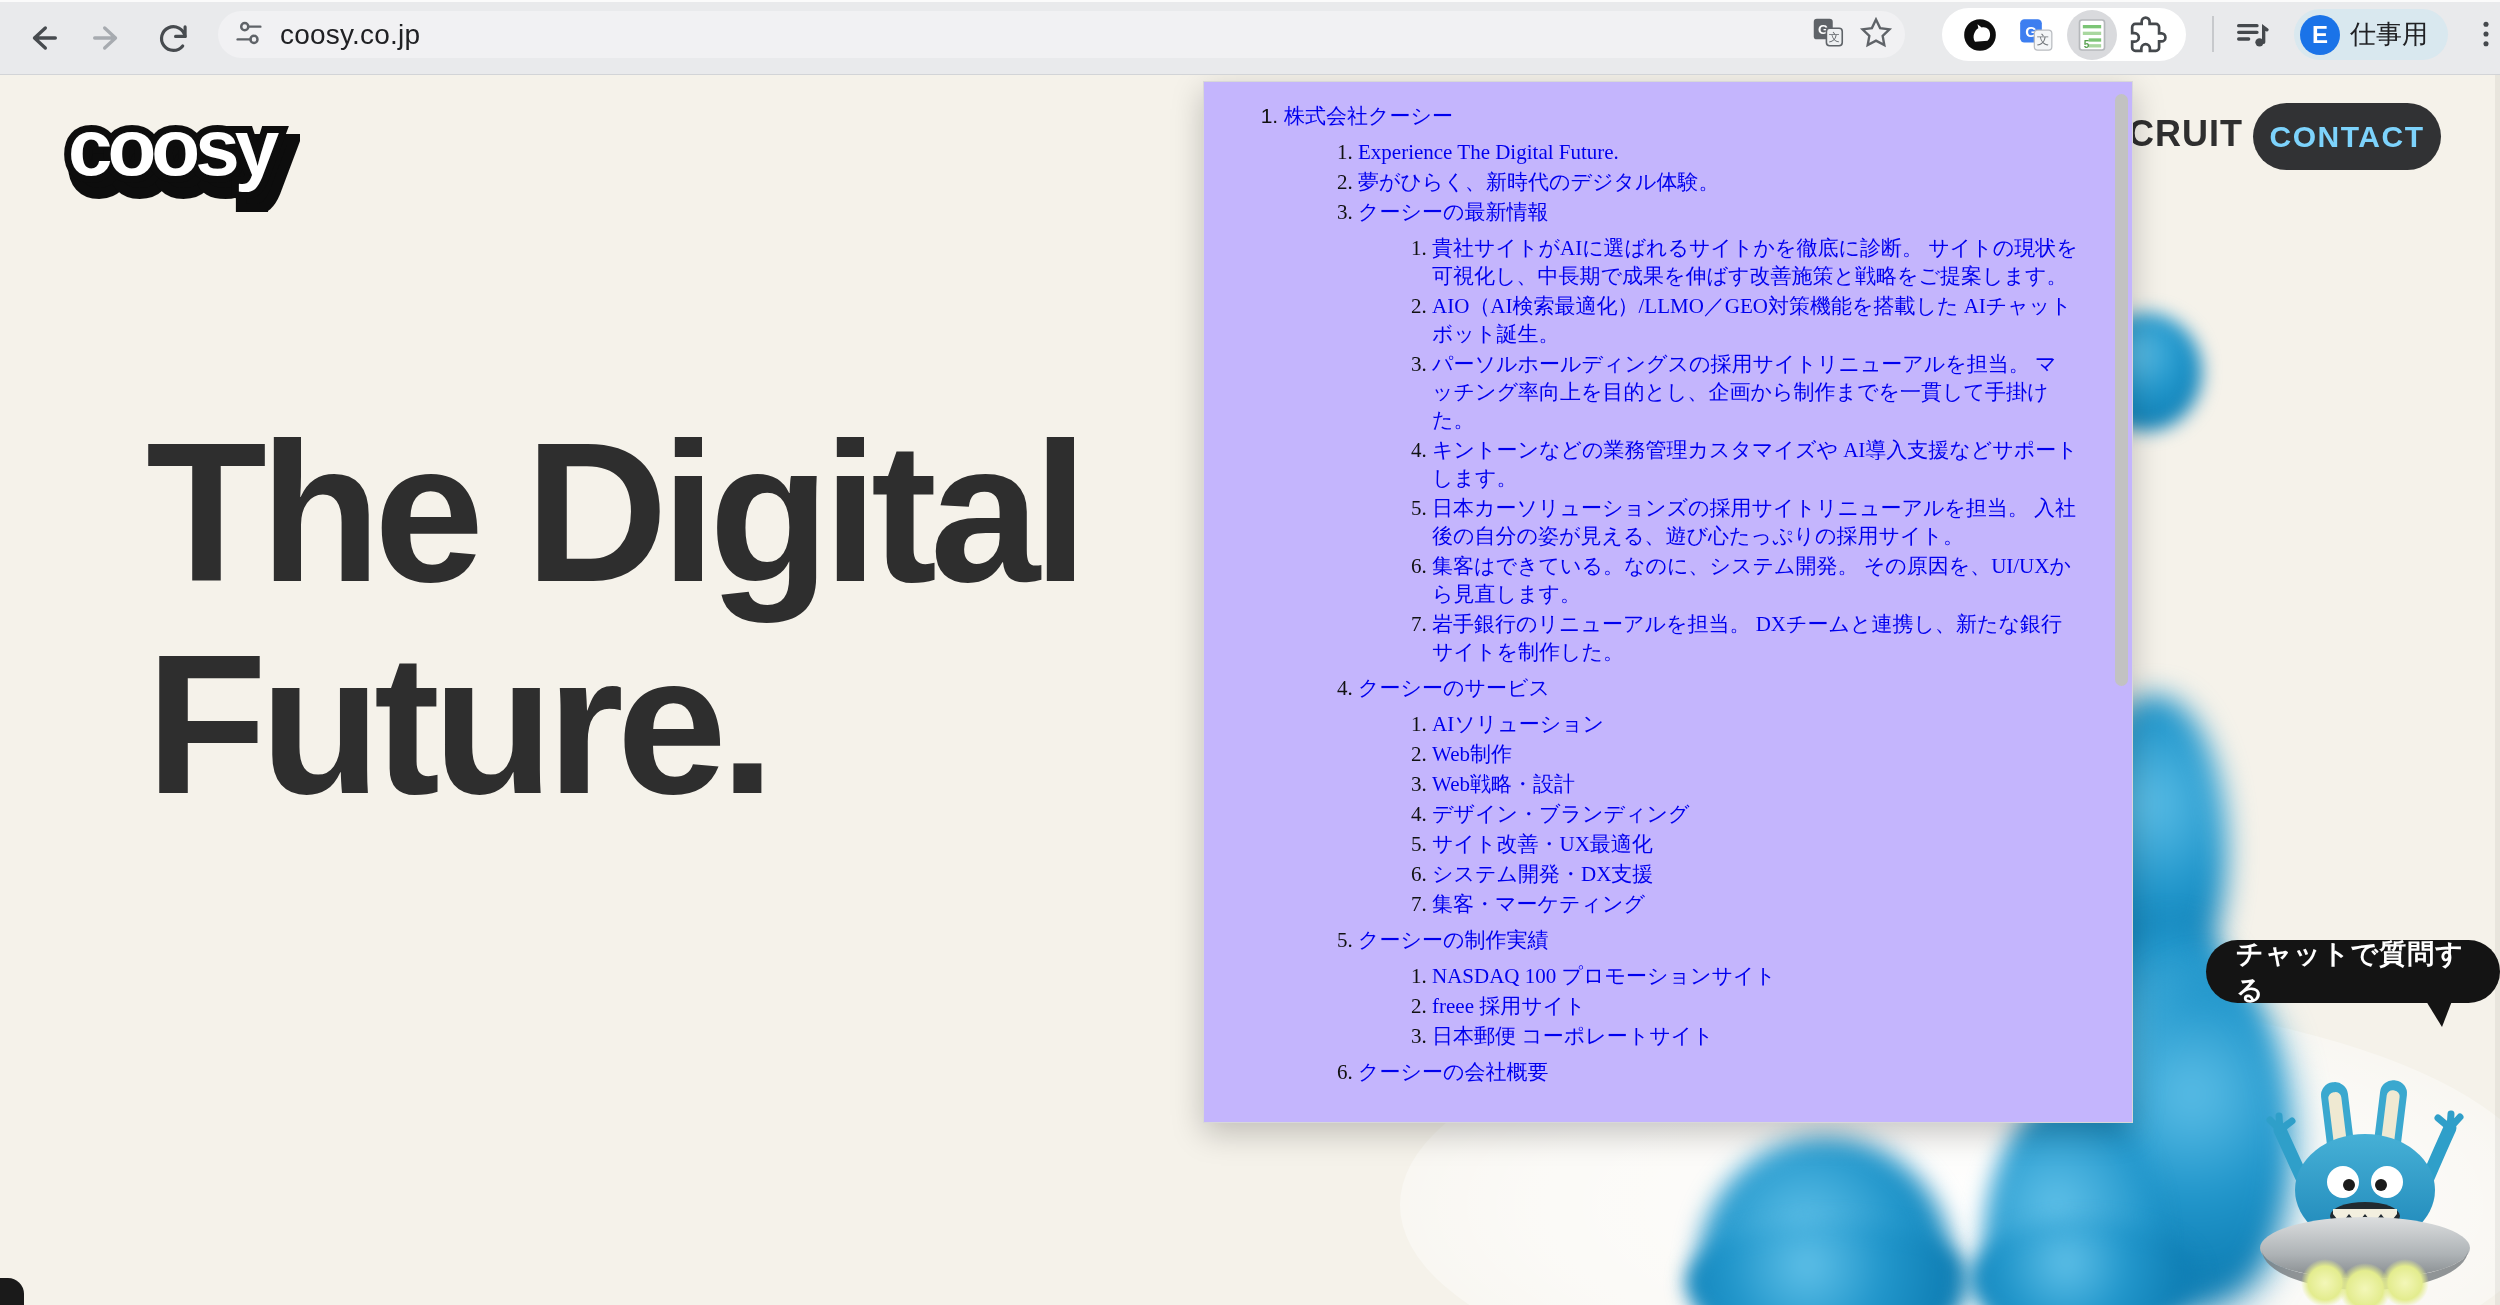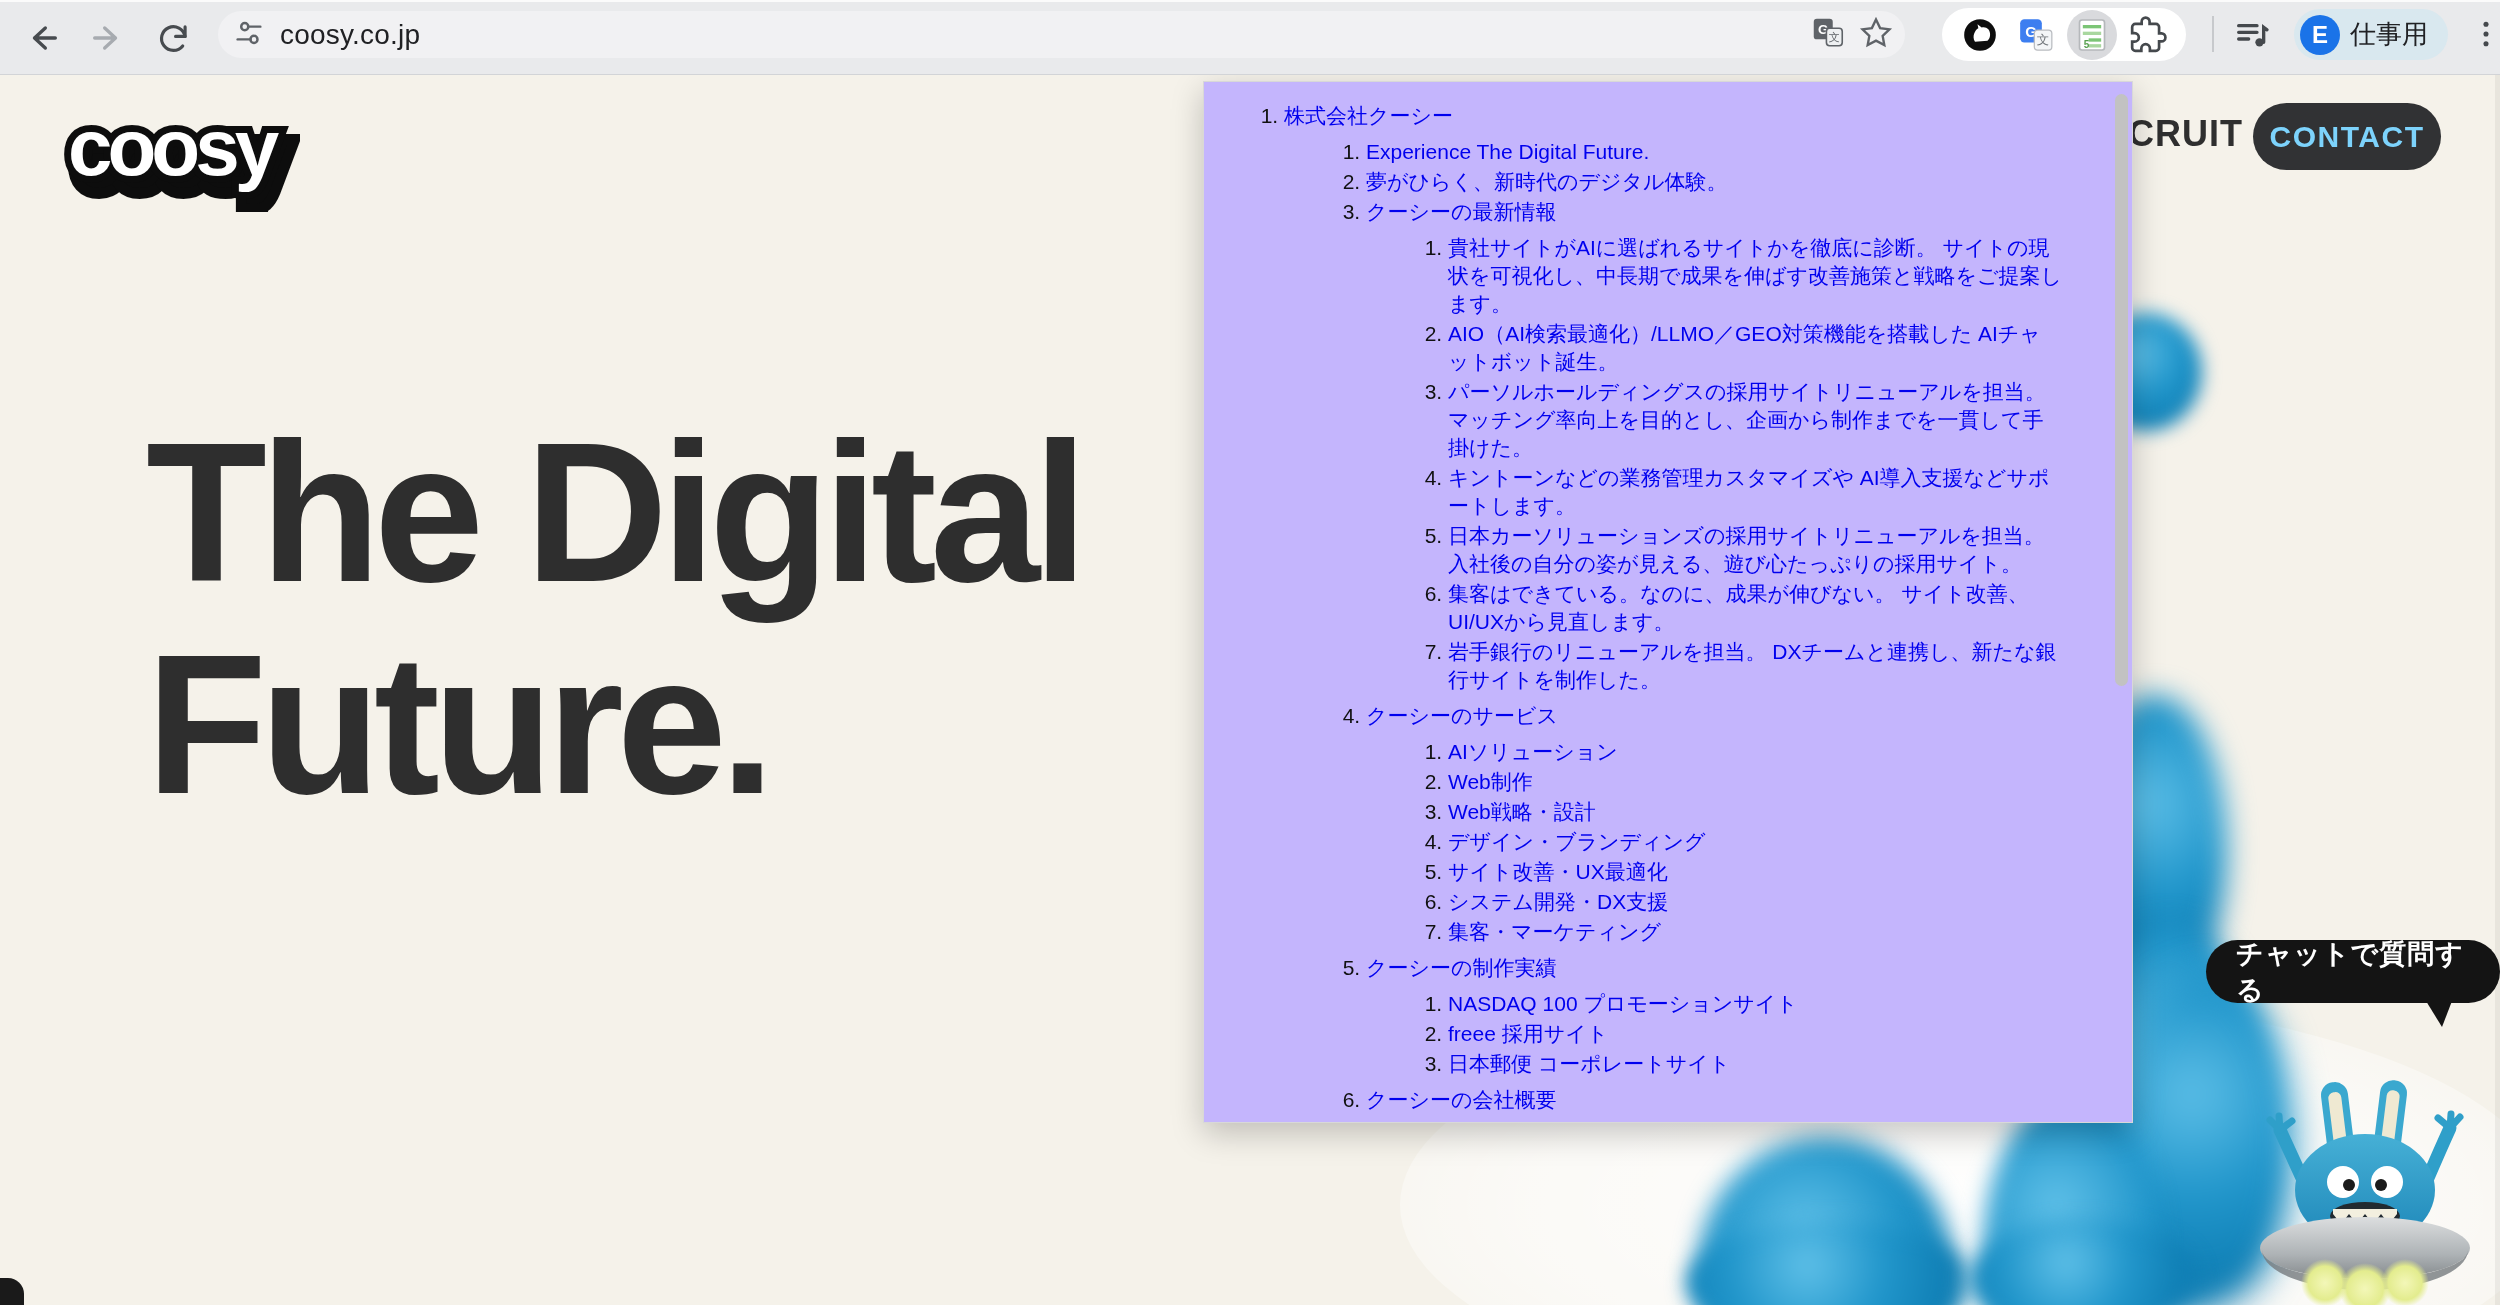--- a/index.html
+++ b/index.html
@@ -81,7 +81,7 @@
     z-index:60;overflow:hidden;padding:18px 46px 10px 10px;
   }
   .outline-panel ol{margin:0;padding-left:70px;font-size:21px;line-height:28px;}
-  .outline-panel ol ol{margin:8px 12px;}
+  .outline-panel ol ol{margin:8px 4px;font-family:Liberation Serif, serif;}
   .outline-panel li{margin:2px 0;color:#111;}
   .outline-panel a{color:var(--link-blue,#0000ee);text-decoration:none;cursor:pointer;}
   .panel-scrollbar{position:absolute;right:3px;top:4px;width:15px;height:1030px;}

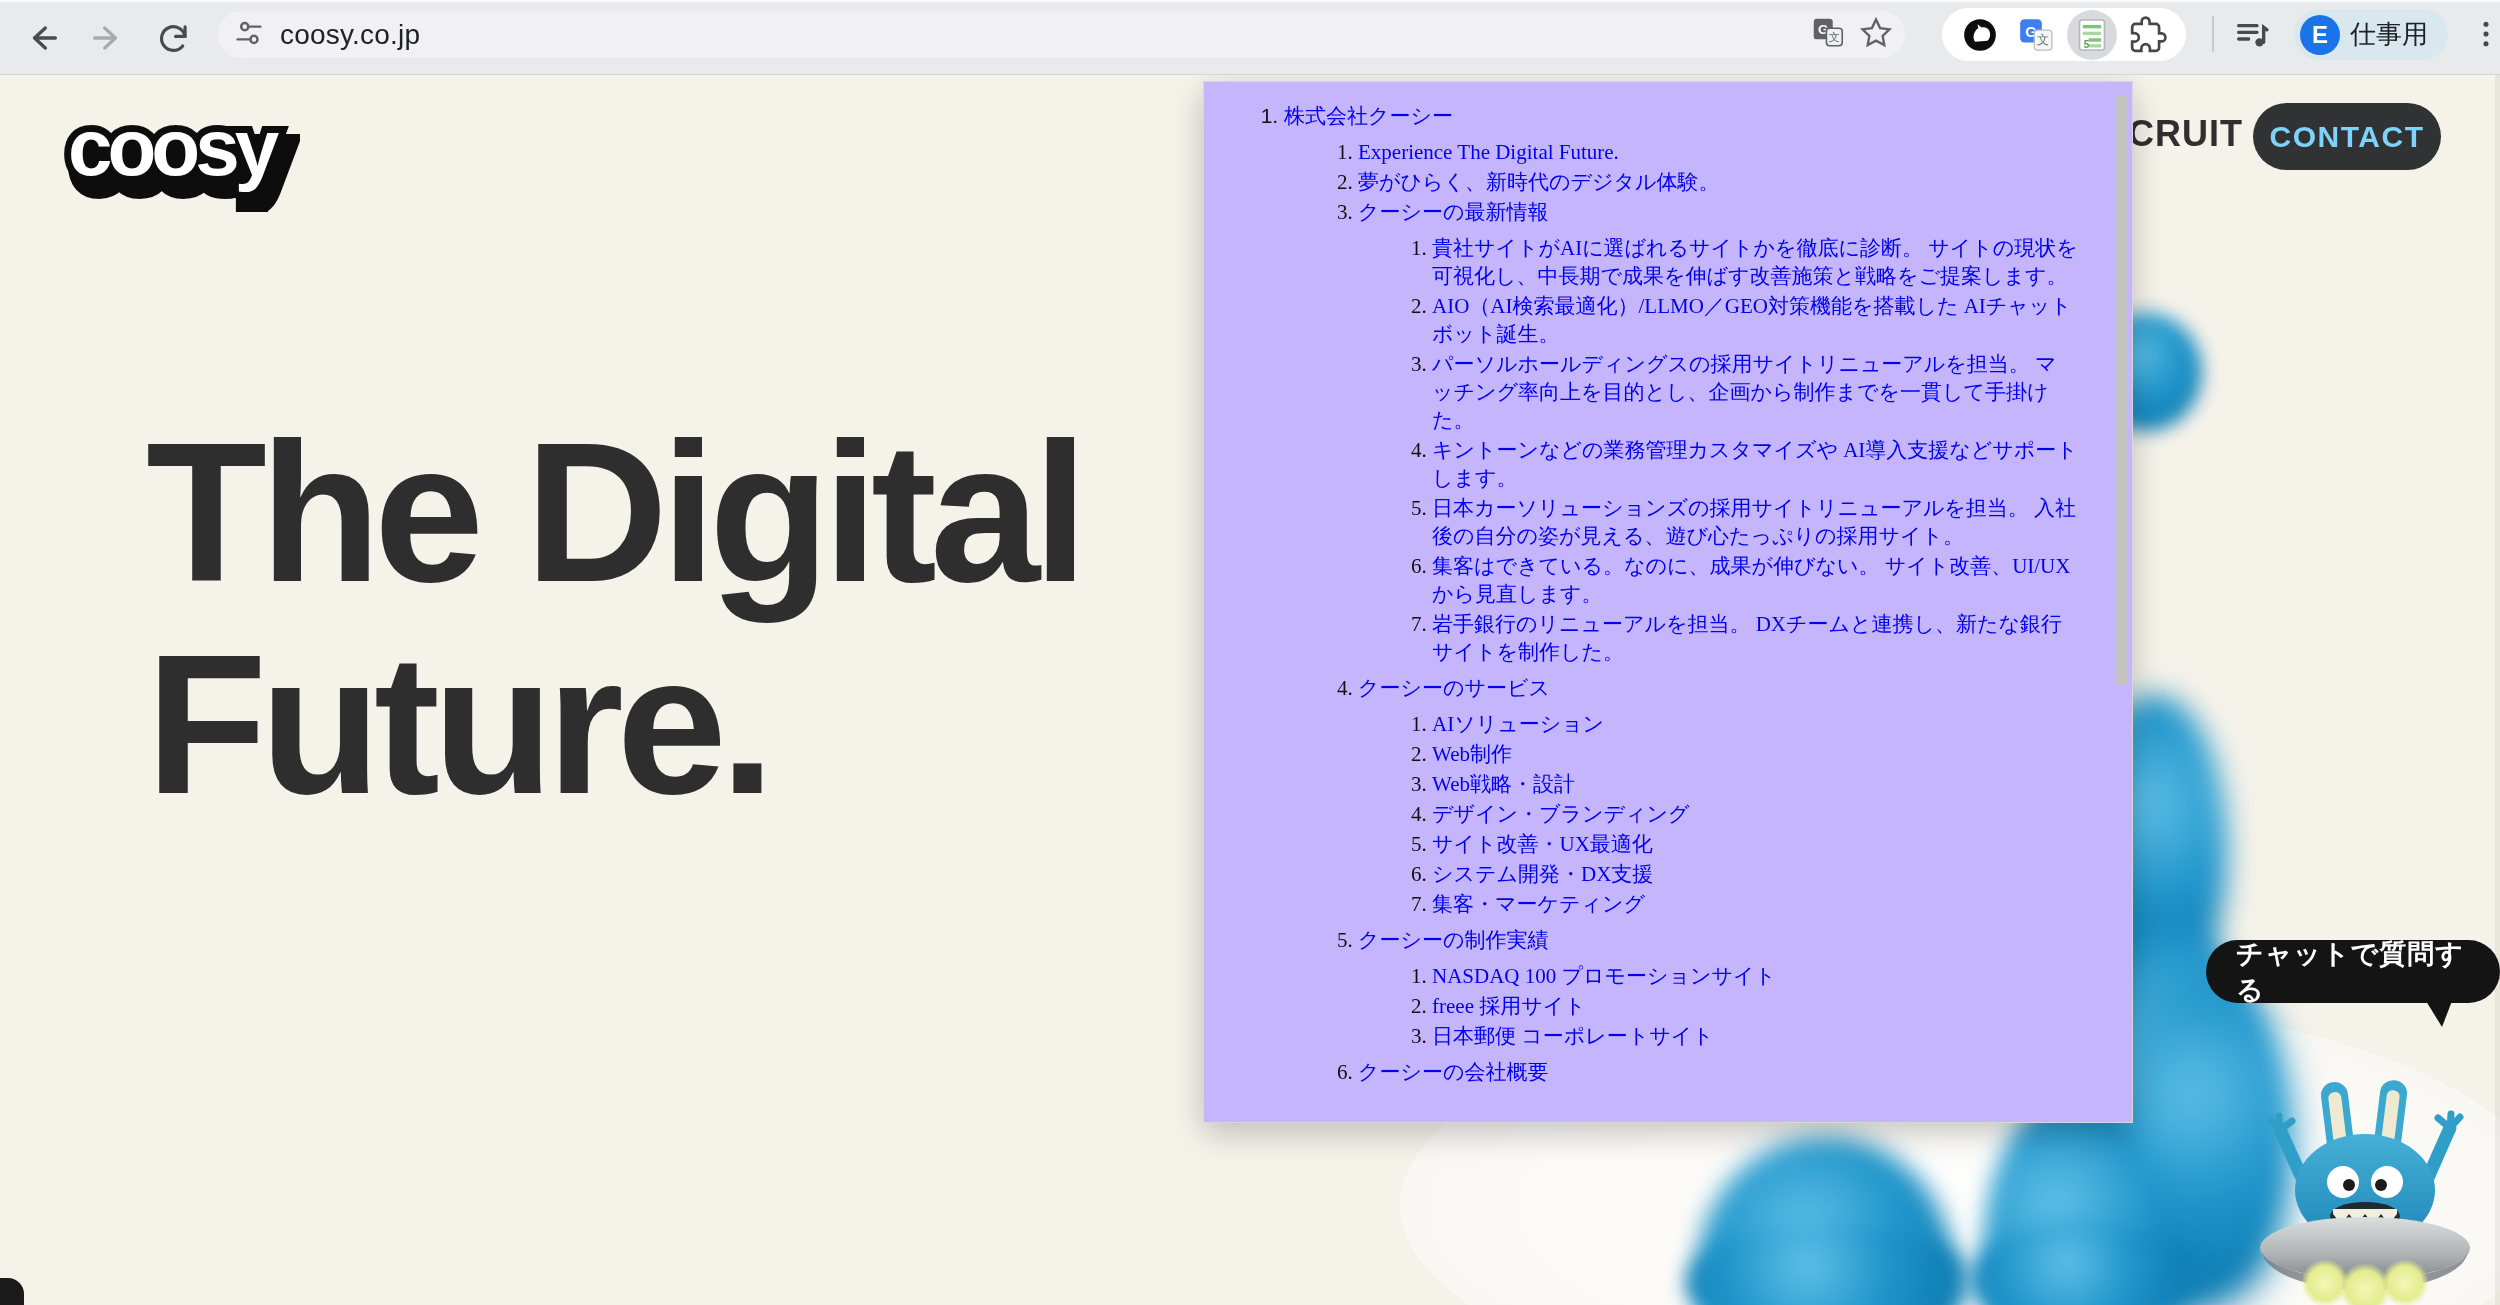--- a/index.html
+++ b/index.html
@@ -302,7 +302,7 @@
                 <li><a>パーソルホールディングスの採用サイトリニューアルを担当。 マッチング率向上を目的とし、企画から制作までを一貫して手掛けた。</a></li>
                 <li><a>キントーンなどの業務管理カスタマイズや AI導入支援などサポートします。</a></li>
                 <li><a>日本カーソリューションズの採用サイトリニューアルを担当。 入社後の自分の姿が見える、遊び心たっぷりの採用サイト。</a></li>
-                <li><a>集客はできている。なのに、成果が伸びない。 サイト改善、UI/UXから見直します。</a></li>
+                <li><a>集客はできている。なのに、システム開発。 その原因を、UI/UXから見直します。</a></li>
                 <li><a>岩手銀行のリニューアルを担当。 DXチームと連携し、新たな銀行サイトを制作した。</a></li>
               </ol></li>
             <li><a>クーシーのサービス</a><ol>

